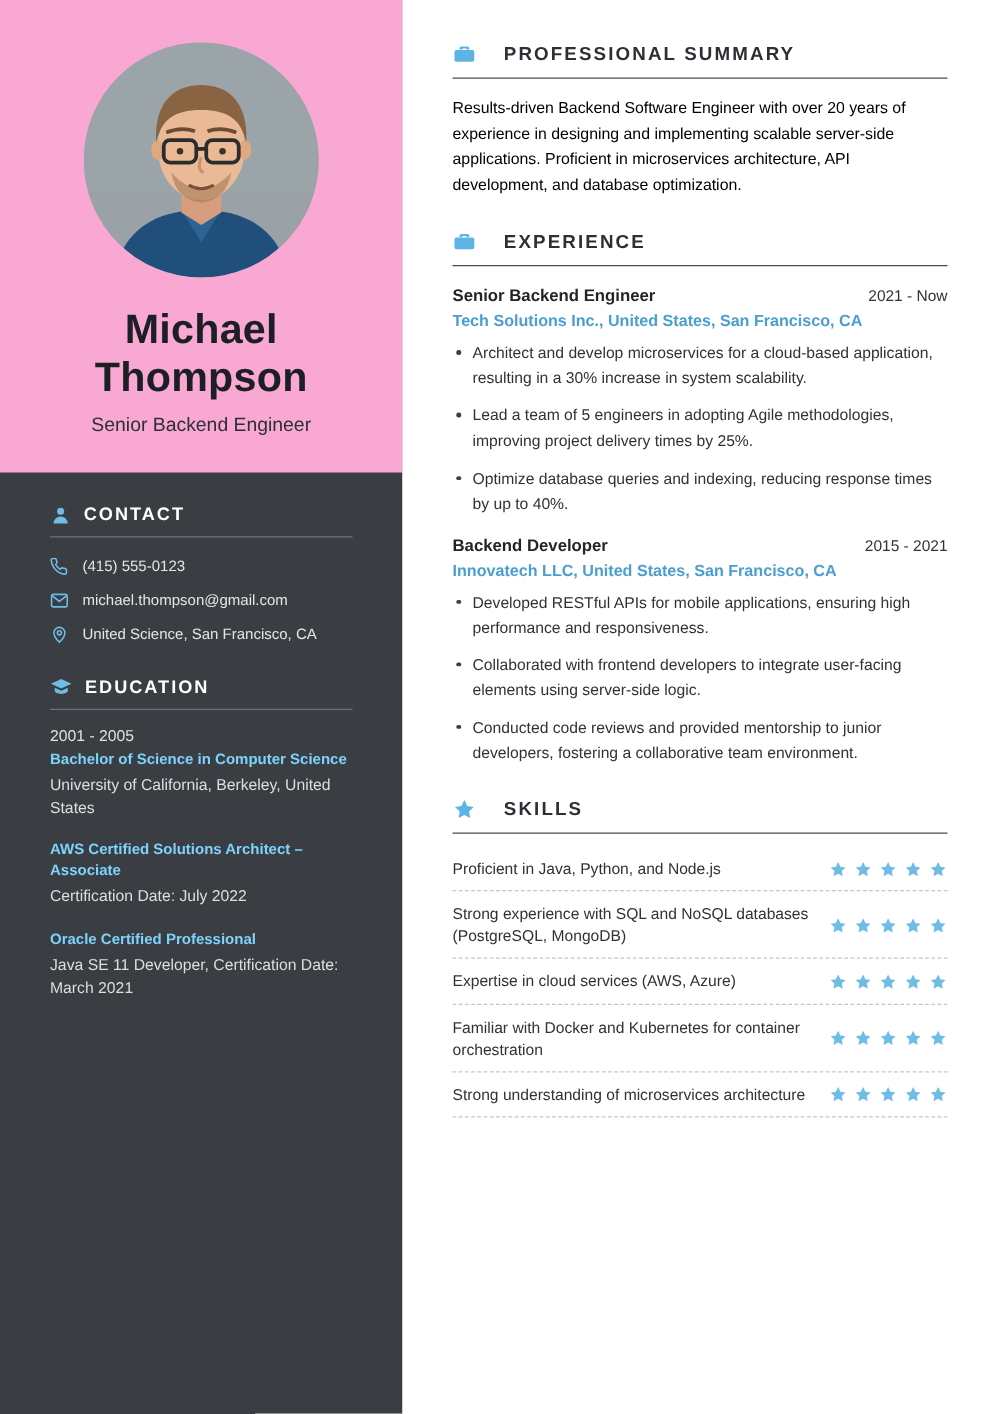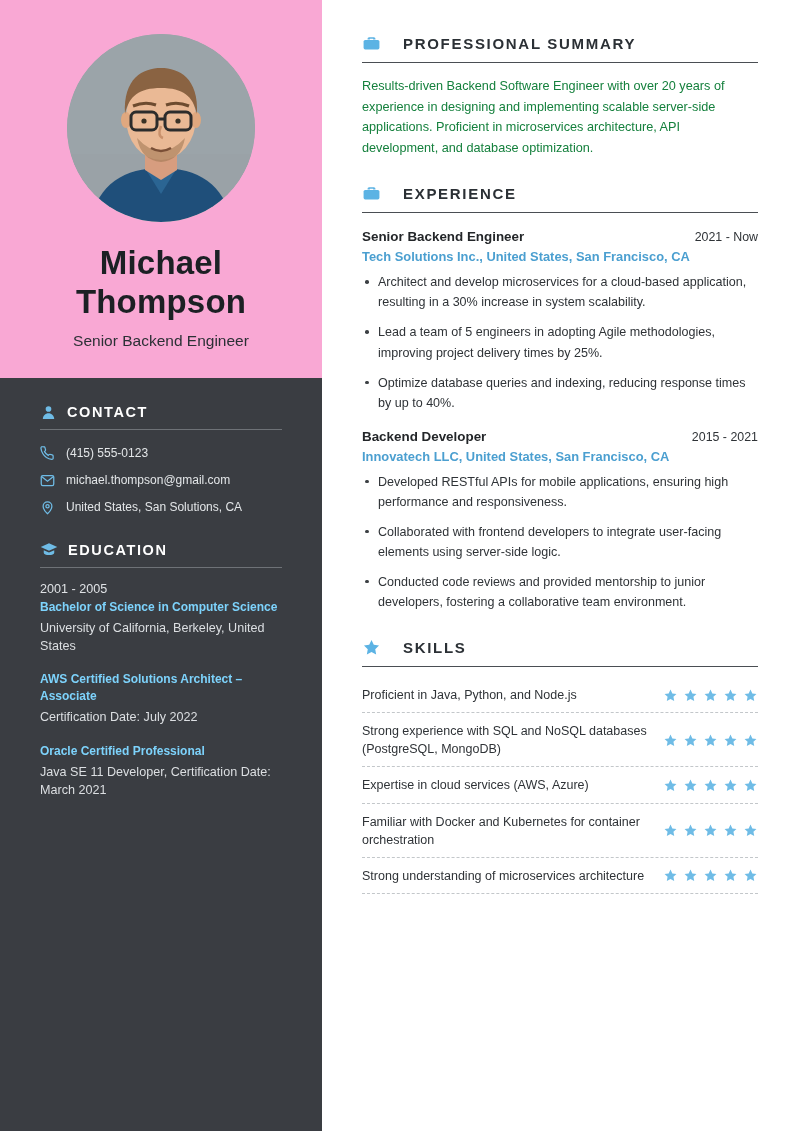--- a/index.html
+++ b/index.html
@@ -117,7 +117,7 @@
     margin-top: 13px;
     font-size: 12.7px;
     line-height: 1.62;
-    color: #15803d;
+    color: #000000;
   }
 
   .job { margin-top: 16px; }

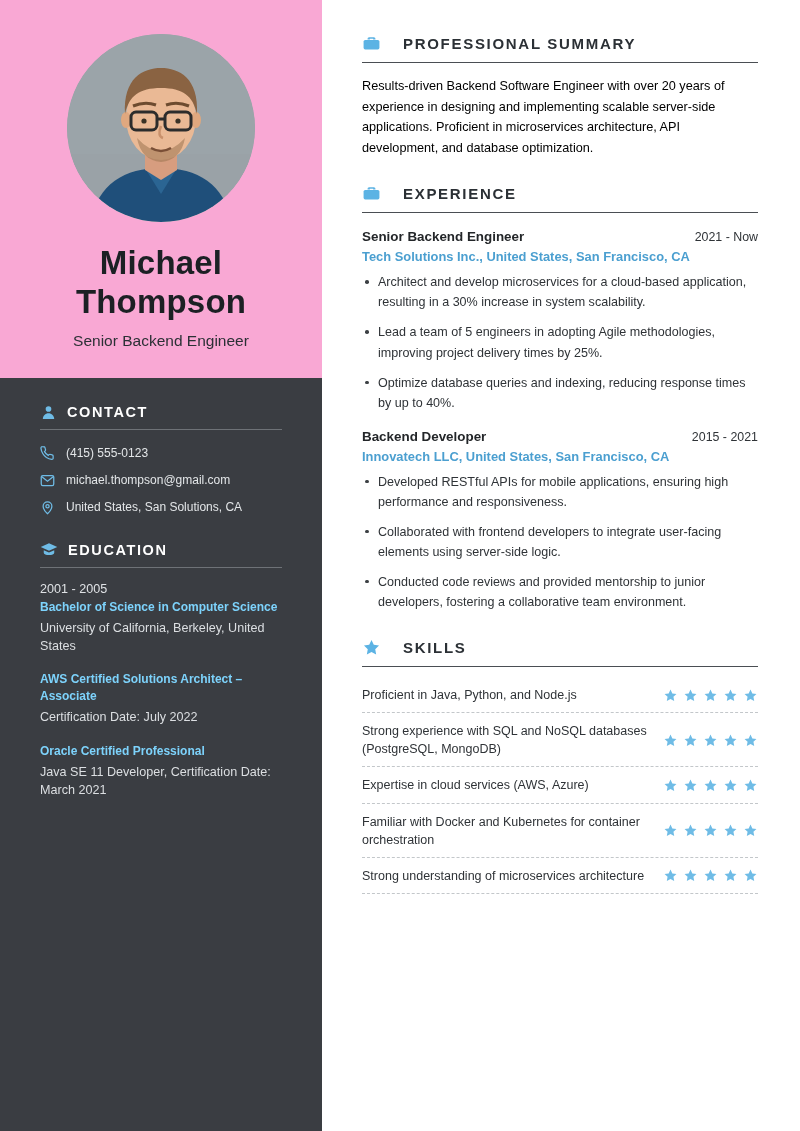--- a/index.html
+++ b/index.html
@@ -264,7 +264,7 @@
                   <circle cx="12" cy="10" r="2.6"></circle>
                 </svg>
             </span>
-            <span>United States, San Solutions, CA</span>
+            <span>United Science, San Francisco, CA</span>
           </div>
         </div>
       </section>

